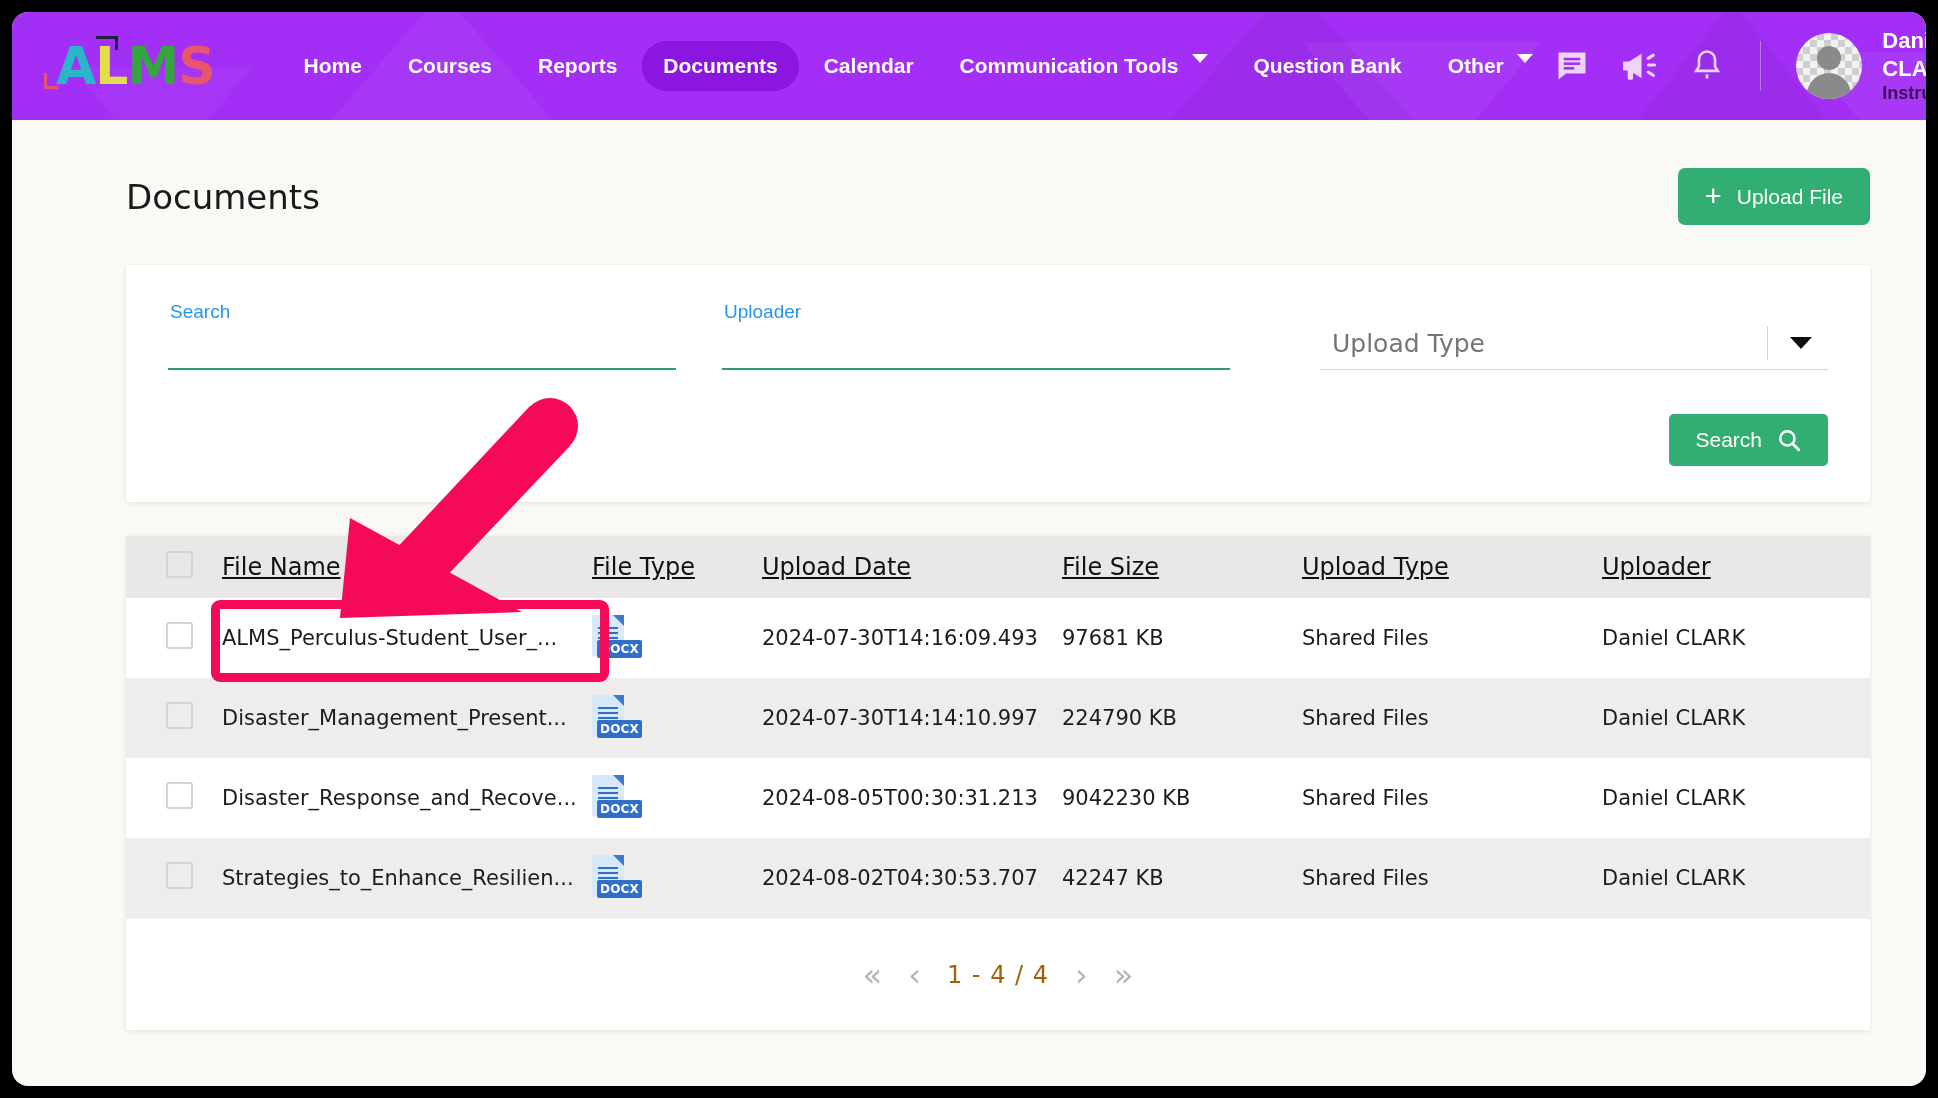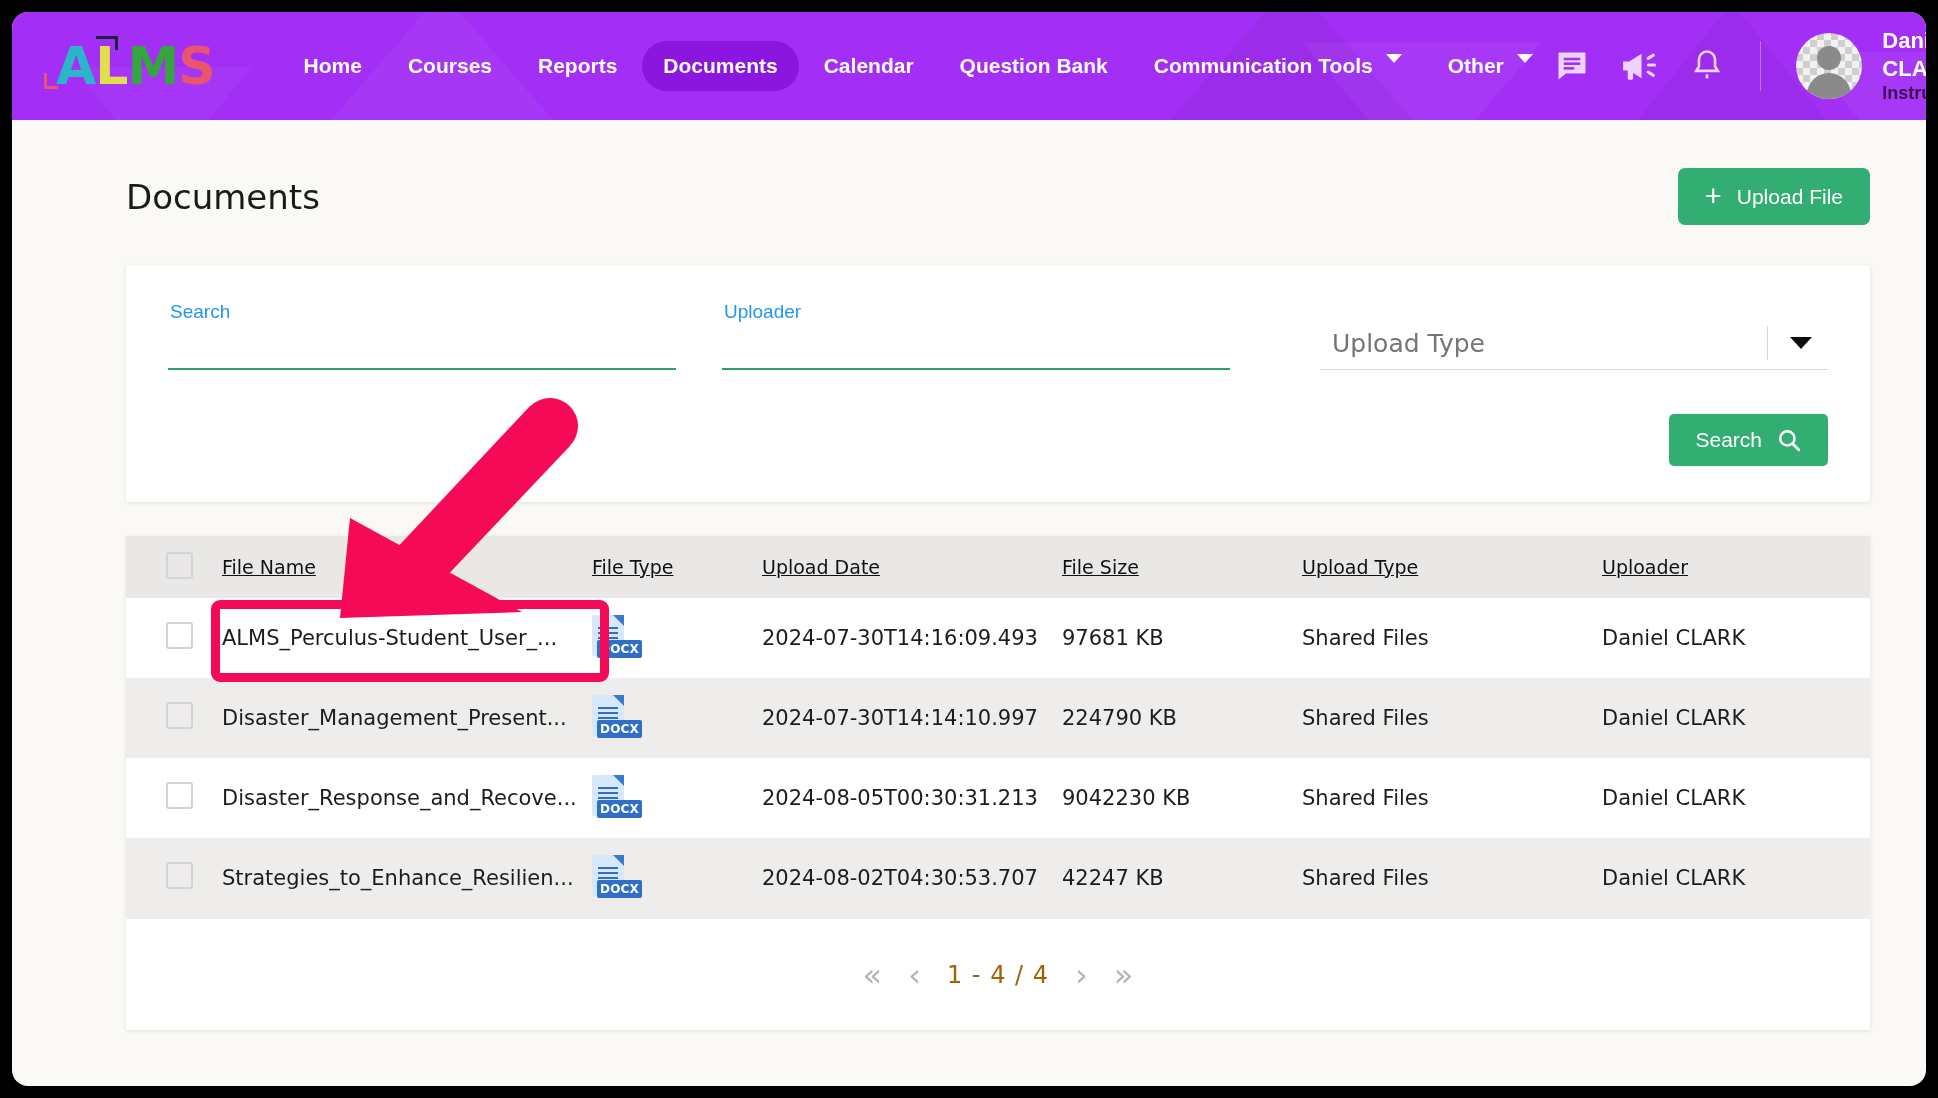--- a/index.html
+++ b/index.html
@@ -384,11 +384,11 @@
         <span>Calendar</span>
       </div>
       <div class="nav-item">
-        <span>Question Bank</span>
-      </div>
-      <div class="nav-item">
         <span>Communication Tools</span>
         <span class="caret"></span>
+      </div>
+      <div class="nav-item">
+        <span>Question Bank</span>
       </div>
       <div class="nav-item">
         <span>Other</span>

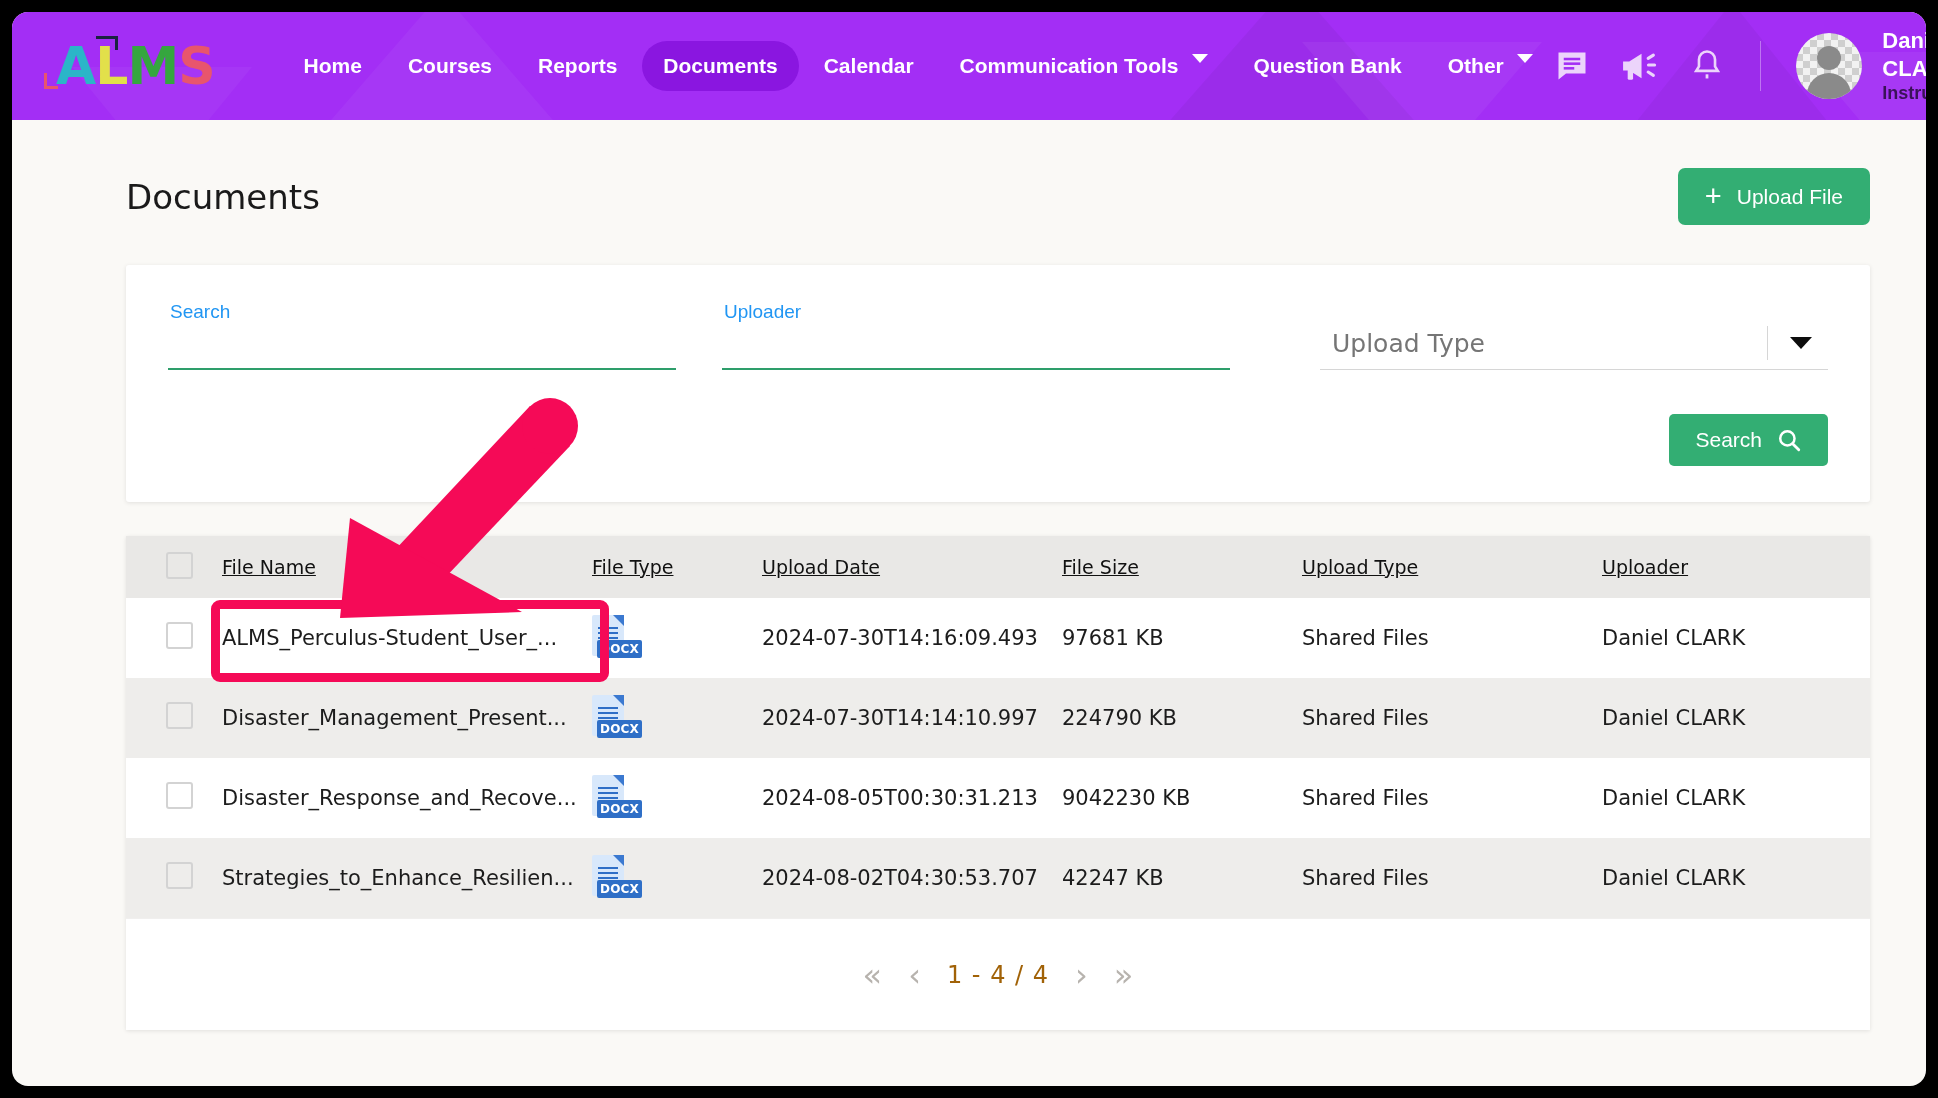--- a/index.html
+++ b/index.html
@@ -236,7 +236,7 @@
   thead tr { background: #e9e8e6; height: 62px; }
   thead th {
     text-align: left;
-    font-size: 19px;
+    font-size: 24px;
     font-weight: 400;
     color: #111111;
     font-family: "DejaVu Sans", sans-serif;

